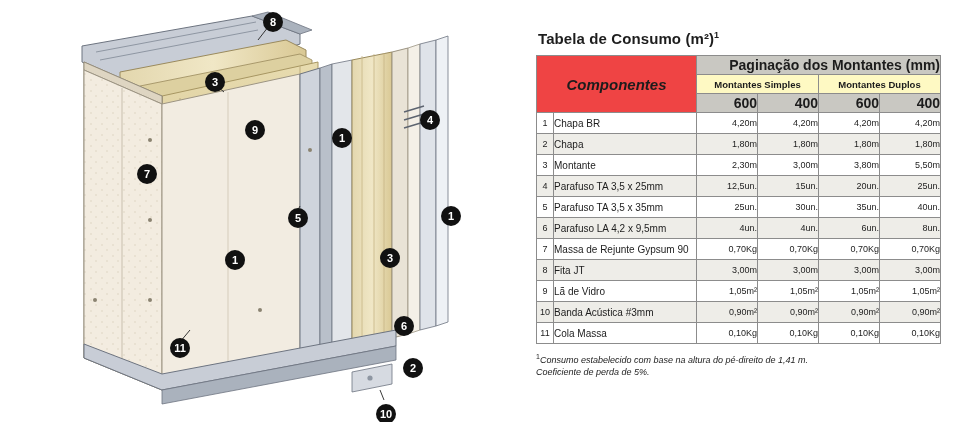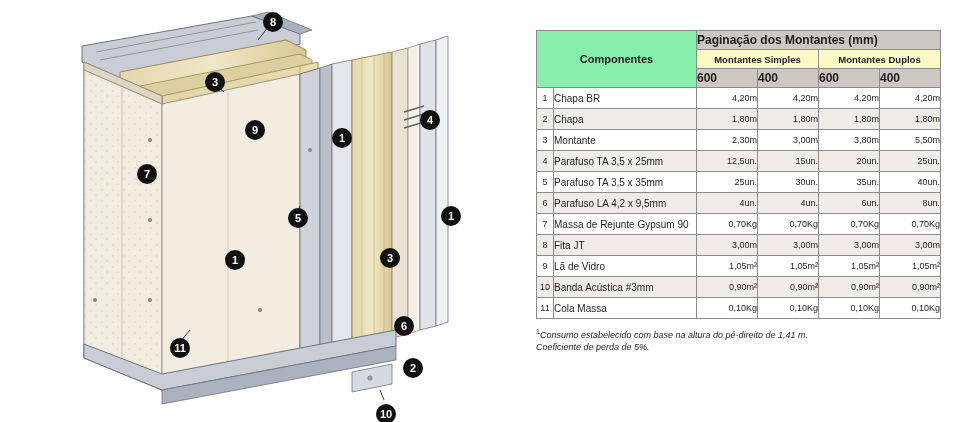--- a/index.html
+++ b/index.html
@@ -226,6 +226,9 @@
 
 <div id="table-panel">
 
+  <div id="table-title">
+    <span>Tabela de Consumo (m²)</span><span class="sup">1</span>
+  </div>
 
   <table class="consumo">
     <colgroup>

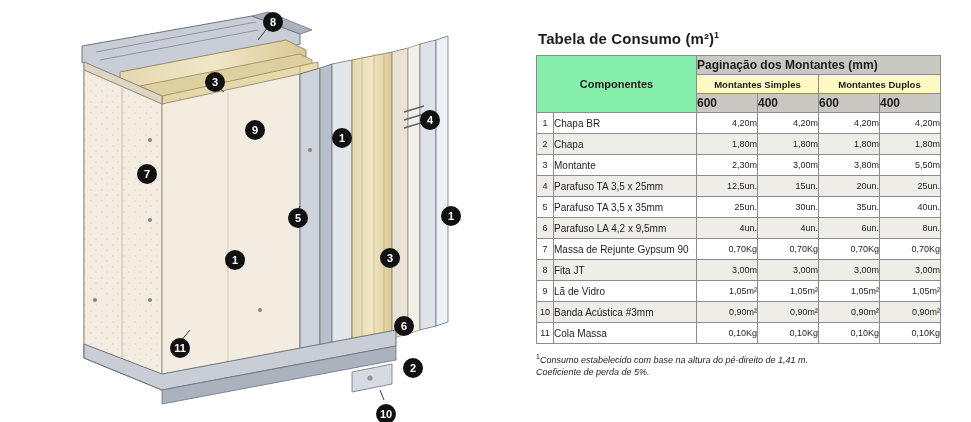--- a/index.html
+++ b/index.html
@@ -72,9 +72,9 @@
   }
   .hdr-grey {
     background: #c9c8c2;
-    text-align: left;
-    font-weight: bold;
-    font-size: 12px;
+    text-align: right;
+    font-weight: bold;
+    font-size: 14px;
     height: 18px;
   }
   .hdr-light {

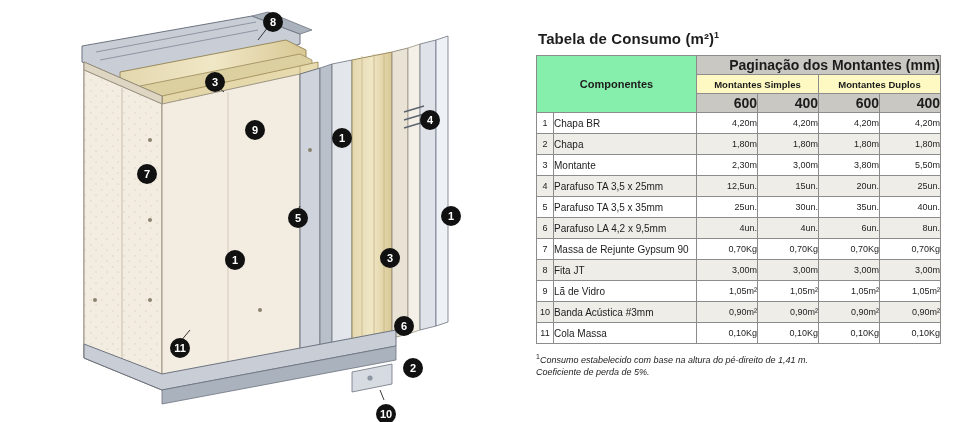--- a/index.html
+++ b/index.html
@@ -85,10 +85,11 @@
     height: 18px;
   }
   .hdr-comp {
-    background: #86efac;
+    background: #ef4444;
     text-align: center;
     font-weight: bold;
-    font-size: 11px;
+    font-size: 15px;
+    font-style: italic;
   }
   td.num {
     text-align: center;

